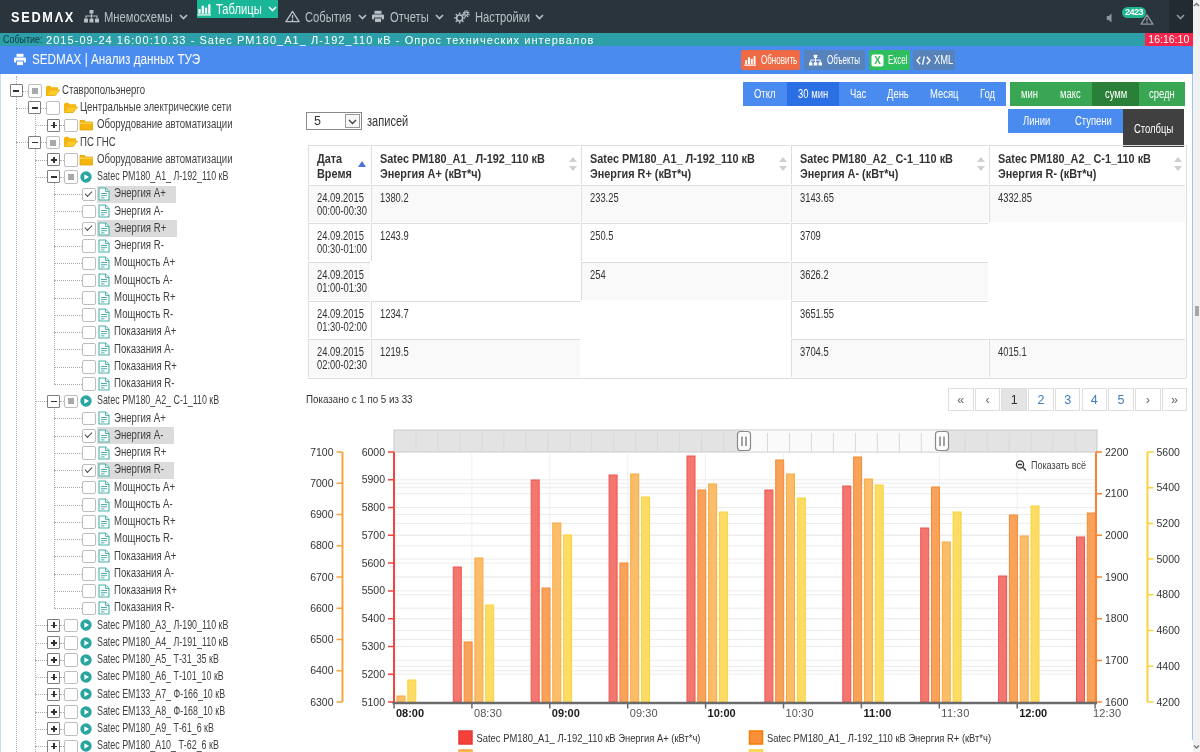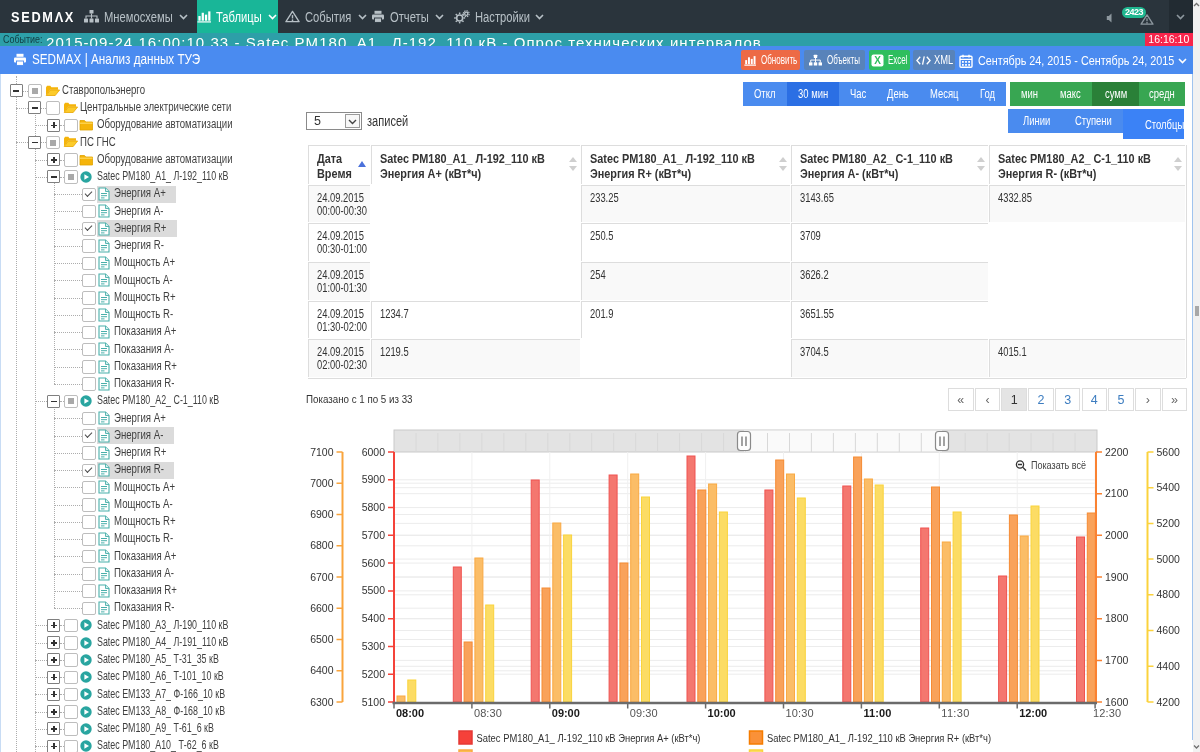--- a/index.html
+++ b/index.html
@@ -33,7 +33,7 @@
         <path d="M1 1 L4.5 4.5 L8 1" stroke="#B7C0C6" stroke-width="1.6" fill="none"></path>
       </svg>
     </div>
-<div style="position:absolute;left:196.7px;top:0;width:81px;height:33px;background:#19B698;color:#fff;display:flex;align-items:center;justify-content:center;font-size:14px">
+<div style="position:absolute;left:196.7px;top:0;width:81px;height:18px;background:#19B698;color:#fff;display:flex;align-items:center;justify-content:center;font-size:14px">
       <svg width="14" height="13" viewBox="0 0 15 13" style="margin-right:5px;flex:none">
         <g fill="#fff">
           <rect x="1.5" y="6" width="2.4" height="5"></rect>

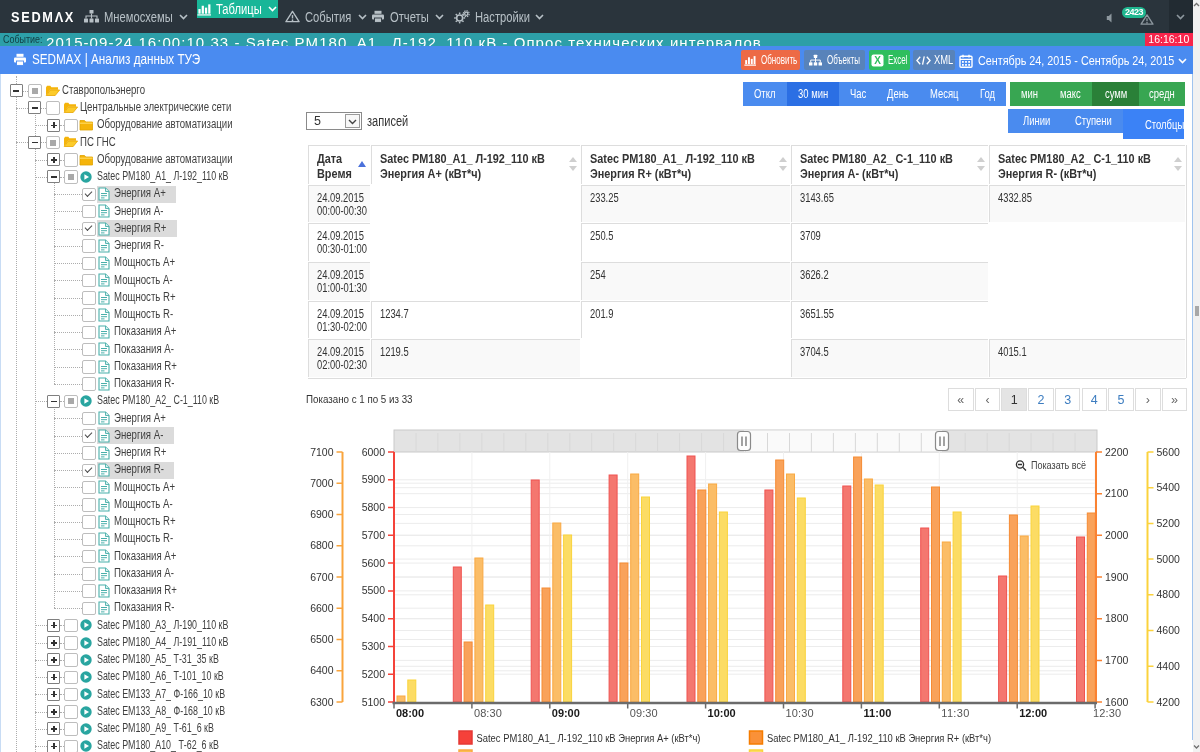--- a/index.html
+++ b/index.html
@@ -114,7 +114,7 @@
 <div style="position:absolute;left:1122px;top:7px;width:24px;height:11px;background:#20B790;border-radius:6px;color:#fff;font-size:9px;font-weight:bold;text-align:center;line-height:11px;letter-spacing:-0.5px">2423</div>
 <div style="position:absolute;left:0;top:33px;width:1193px;height:12.5px;background:#2D9FA8"></div>
 <div style="position:absolute;left:3px;top:33.2px;font-size:10.5px;color:#123c42;line-height:13.0px;white-space:nowrap;transform:scaleX(0.85);transform-origin:0 50%;">Событие:</div>
-<div style="position:absolute;left:46px;top:33.6px;font-size:15px;color:#fff;letter-spacing:1.05px;white-space:nowrap">2015-09-24 16:00:10.33 - Satec PM180_A1_ Л-192_110 кВ - Опрос технических интервалов</div>
+<div style="position:absolute;left:46px;top:33.6px;font-size:11px;color:#fff;letter-spacing:1.05px;white-space:nowrap">2015-09-24 16:00:10.33 - Satec PM180_A1_ Л-192_110 кВ - Опрос технических интервалов</div>
 <div style="position:absolute;left:1144.6px;top:33px;width:48.4px;height:12.5px;background:#F8254B;color:#fff;font-size:10.5px;text-align:center;line-height:13px">16:16:10</div>
 <div style="position:absolute;left:0;top:45.5px;width:1193px;height:28px;background:#4A8BF0"></div>
 <svg style="position:absolute;left:13px;top:53px" width="14" height="13" viewBox="0 0 14 13">

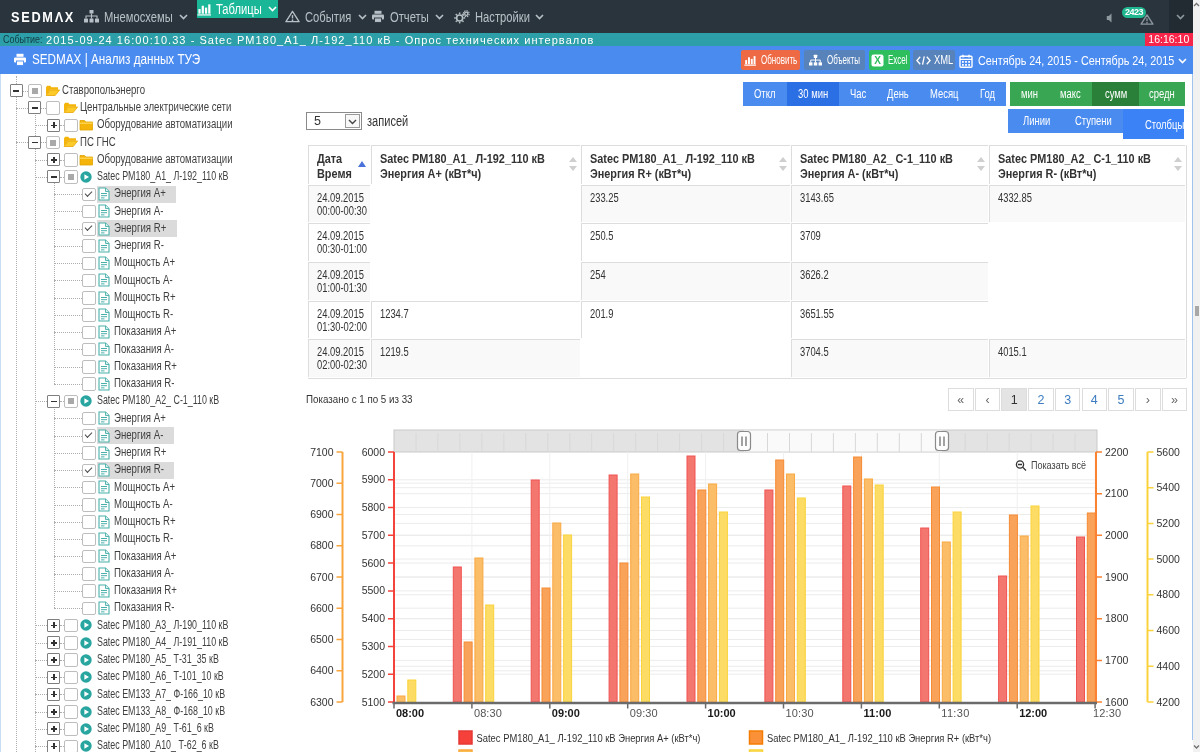--- a/index.html
+++ b/index.html
@@ -159,24 +159,6 @@
         <path d="M4.5 1.5 L1 5.5 L4.5 9.5 M11.5 1.5 L15 5.5 L11.5 9.5 M8.8 1 L7 10" stroke="#fff" stroke-width="1.4" fill="none"></path>
       </svg>
       <span style="display:inline-block;transform:scaleX(0.75);transform-origin:0 50%;margin-right:-6.4px;white-space:nowrap;">XML</span>
-    </div>
-<div style="position:absolute;left:959px;top:50px;height:21px;color:#fff;font-size:13px;display:flex;align-items:center;white-space:nowrap">
-      <svg width="14" height="14" viewBox="0 0 14 14" style="margin-right:5px;flex:none">
-        <rect x="1" y="2.2" width="12" height="11" rx="1" fill="none" stroke="#fff" stroke-width="1.4"></rect>
-        <path d="M1 5.4 H13 M4 0.8 V3.4 M10 0.8 V3.4" stroke="#fff" stroke-width="1.4"></path>
-        <g fill="#fff">
-          <rect x="3" y="7" width="1.8" height="1.8"></rect>
-          <rect x="6.1" y="7" width="1.8" height="1.8"></rect>
-          <rect x="9.2" y="7" width="1.8" height="1.8"></rect>
-          <rect x="3" y="10" width="1.8" height="1.8"></rect>
-          <rect x="6.1" y="10" width="1.8" height="1.8"></rect>
-          <rect x="9.2" y="10" width="1.8" height="1.8"></rect>
-        </g>
-      </svg>
-      <span style="display:inline-block;transform:scaleX(0.83);transform-origin:0 50%;margin-right:-40.2px;white-space:nowrap;">Сентябрь 24, 2015 - Сентябрь 24, 2015</span>
-      <svg width="9" height="6" viewBox="0 0 9 6" style="margin-left:4px;flex:none">
-        <path d="M1 1 L4.5 4.5 L8 1" stroke="#fff" stroke-width="1.6" fill="none"></path>
-      </svg>
     </div>
 <div class="vline" style="left:16px;top:76px;height:676px"></div>
 <div class="vline" style="left:34.7px;top:112px;height:640px"></div>

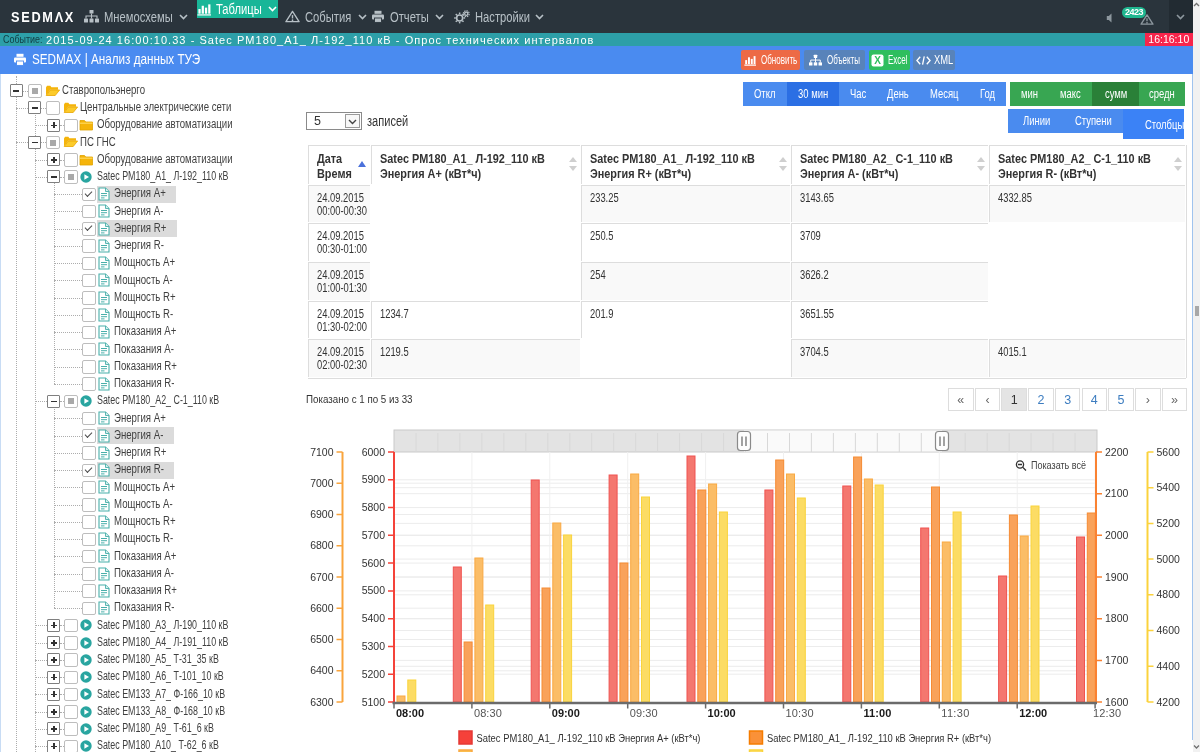--- a/index.html
+++ b/index.html
@@ -596,7 +596,7 @@
 <div style="position:absolute;left:1065.0px;top:109px;width:57.5px;height:23.5px;background:#4A8BEF;color:#fff;font-size:13.5px;display:flex;align-items:center;justify-content:center">
       <span style="display:inline-block;transform:scaleX(0.7);transform-origin:0 50%;margin-right:-15.8px;white-space:nowrap;">Ступени</span>
     </div>
-<div style="position:absolute;left:1122.5px;top:109px;width:61.5px;height:30px;background:#3b82f6;color:#fff;font-size:13.5px;display:flex;align-items:center;justify-content:flex-end">
+<div style="position:absolute;left:1122.5px;top:109px;width:61.5px;height:38px;background:#404040;color:#fff;font-size:13.5px;display:flex;align-items:center;justify-content:center">
       <span style="display:inline-block;transform:scaleX(0.7);transform-origin:0 50%;margin-right:-16.8px;white-space:nowrap;">Столбцы</span>
     </div>
 <div class="thc" style="left:307.5px;top:144.5px;width:62.0px;height:39.0px">

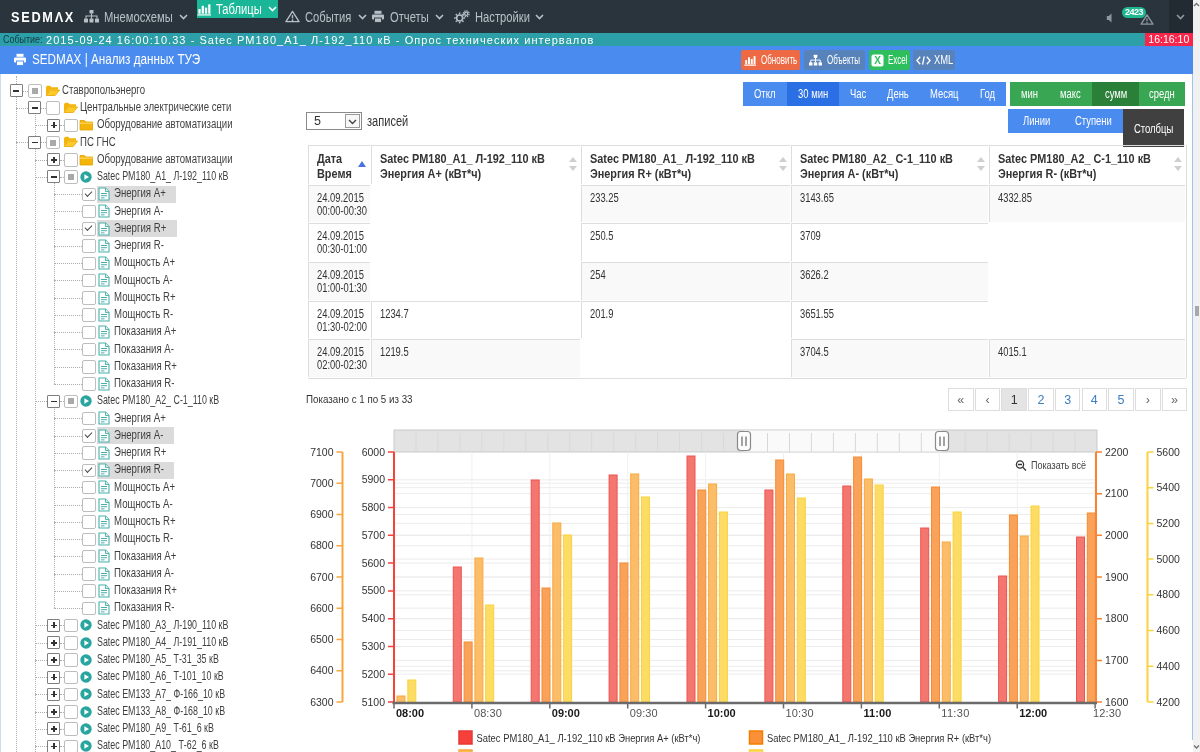--- a/index.html
+++ b/index.html
@@ -625,6 +625,9 @@
 <div style="position:absolute;left:1174px;top:165.5px;width:0;height:0;border-left:4px solid transparent;border-right:4px solid transparent;border-top:5.5px solid #cfcfcf"></div>
 <div class="tdc" style="left:307.5px;top:184.5px;width:62.0px;height:37.7px;background:#f9f9f9">
       <div style="padding:6px 0 0 8px"><span style="display:inline-block;transform:scaleX(0.78);transform-origin:0 50%;margin-right:-13.2px;white-space:nowrap;">24.09.2015</span><br><span style="display:inline-block;transform:scaleX(0.78);transform-origin:0 50%;margin-right:-14.1px;white-space:nowrap;">00:00-00:30</span></div>
+    </div>
+<div class="tdc" style="left:370.5px;top:184.5px;width:209.0px;height:37.7px;background:#f9f9f9">
+      <div style="padding:6px 0 0 8px"><span style="display:inline-block;transform:scaleX(0.78);transform-origin:0 50%;margin-right:-8.1px;white-space:nowrap;">1380.2</span></div>
     </div>
 <div class="tdc" style="left:580.5px;top:184.5px;width:209.0px;height:37.7px;background:#f9f9f9">
       <div style="padding:6px 0 0 8px"><span style="display:inline-block;transform:scaleX(0.78);transform-origin:0 50%;margin-right:-8.1px;white-space:nowrap;">233.25</span></div>

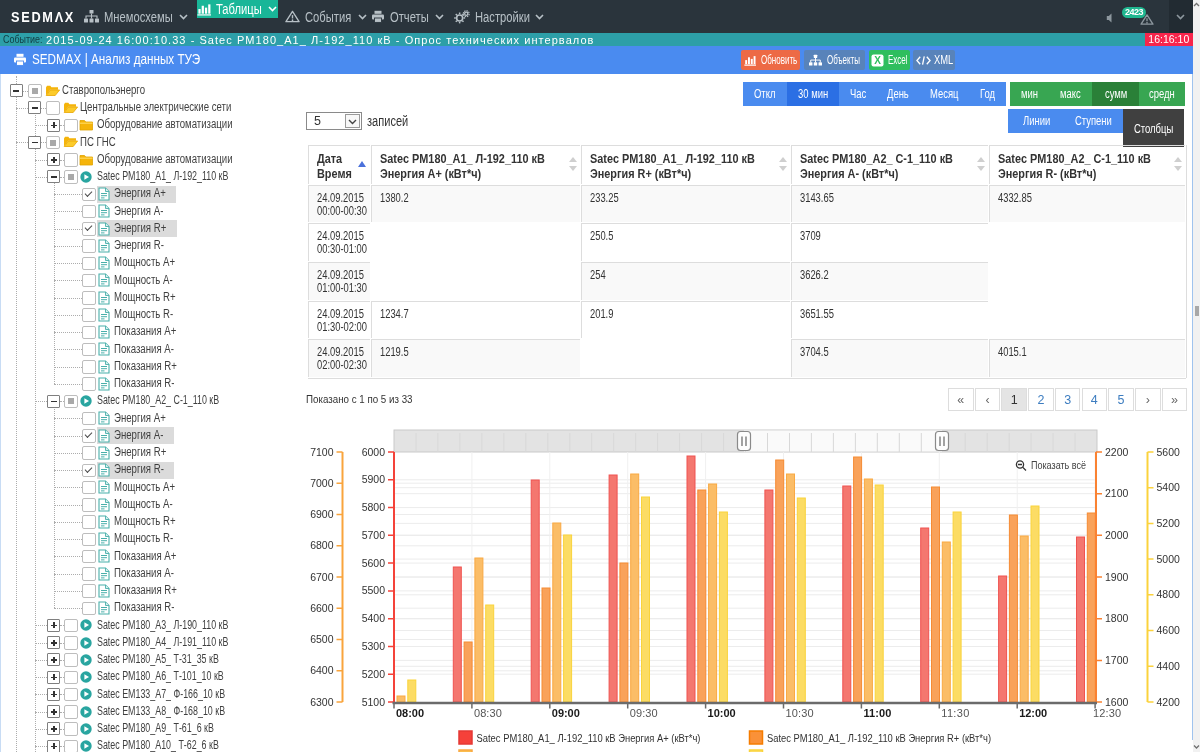--- a/index.html
+++ b/index.html
@@ -640,6 +640,9 @@
     </div>
 <div class="tdc" style="left:307.5px;top:223.2px;width:62.0px;height:37.7px;background:#fff">
       <div style="padding:6px 0 0 8px"><span style="display:inline-block;transform:scaleX(0.78);transform-origin:0 50%;margin-right:-13.2px;white-space:nowrap;">24.09.2015</span><br><span style="display:inline-block;transform:scaleX(0.78);transform-origin:0 50%;margin-right:-14.1px;white-space:nowrap;">00:30-01:00</span></div>
+    </div>
+<div class="tdc" style="left:370.5px;top:223.2px;width:209.0px;height:37.7px;background:#fff">
+      <div style="padding:6px 0 0 8px"><span style="display:inline-block;transform:scaleX(0.78);transform-origin:0 50%;margin-right:-8.1px;white-space:nowrap;">1243.9</span></div>
     </div>
 <div class="tdc" style="left:580.5px;top:223.2px;width:209.0px;height:37.7px;background:#fff">
       <div style="padding:6px 0 0 8px"><span style="display:inline-block;transform:scaleX(0.78);transform-origin:0 50%;margin-right:-6.6px;white-space:nowrap;">250.5</span></div>

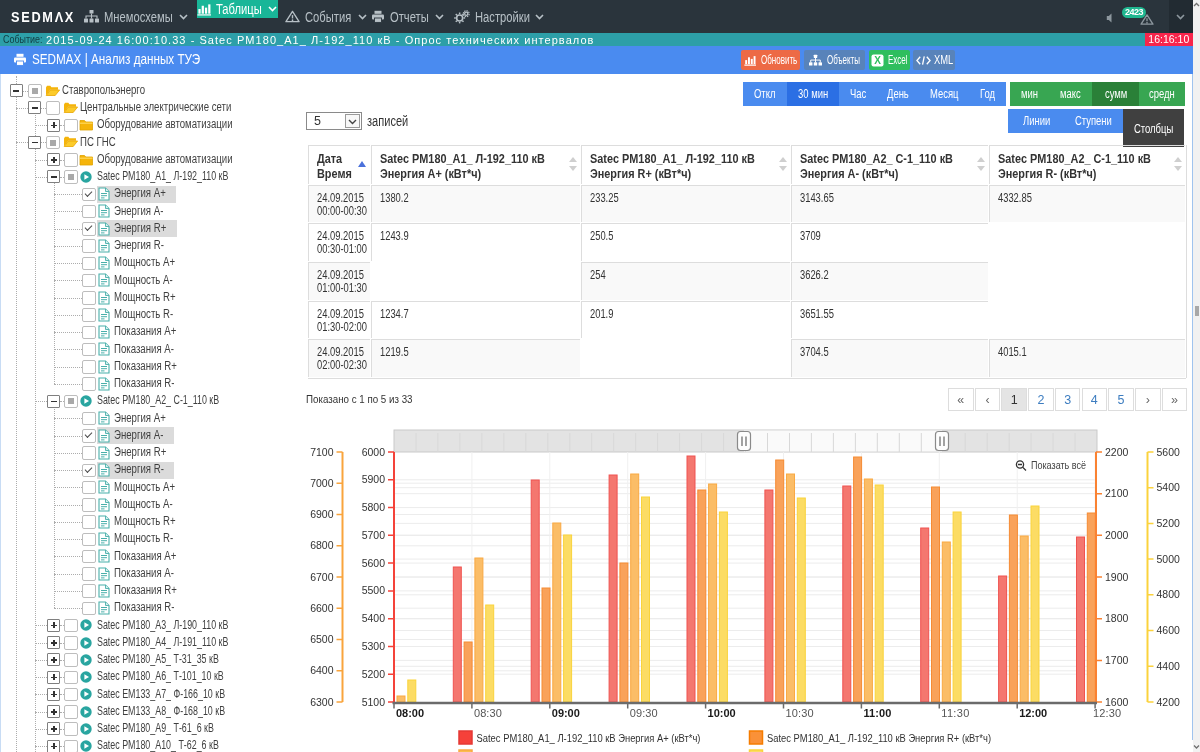--- a/index.html
+++ b/index.html
@@ -664,9 +664,6 @@
     </div>
 <div class="tdc" style="left:370.5px;top:300.6px;width:209.0px;height:37.7px;background:#fff">
       <div style="padding:6px 0 0 8px"><span style="display:inline-block;transform:scaleX(0.78);transform-origin:0 50%;margin-right:-8.1px;white-space:nowrap;">1234.7</span></div>
-    </div>
-<div class="tdc" style="left:580.5px;top:300.6px;width:209.0px;height:37.7px;background:#fff">
-      <div style="padding:6px 0 0 8px"><span style="display:inline-block;transform:scaleX(0.78);transform-origin:0 50%;margin-right:-6.6px;white-space:nowrap;">201.9</span></div>
     </div>
 <div class="tdc" style="left:790.5px;top:300.6px;width:197.0px;height:37.7px;background:#fff">
       <div style="padding:6px 0 0 8px"><span style="display:inline-block;transform:scaleX(0.78);transform-origin:0 50%;margin-right:-9.5px;white-space:nowrap;">3651.55</span></div>

